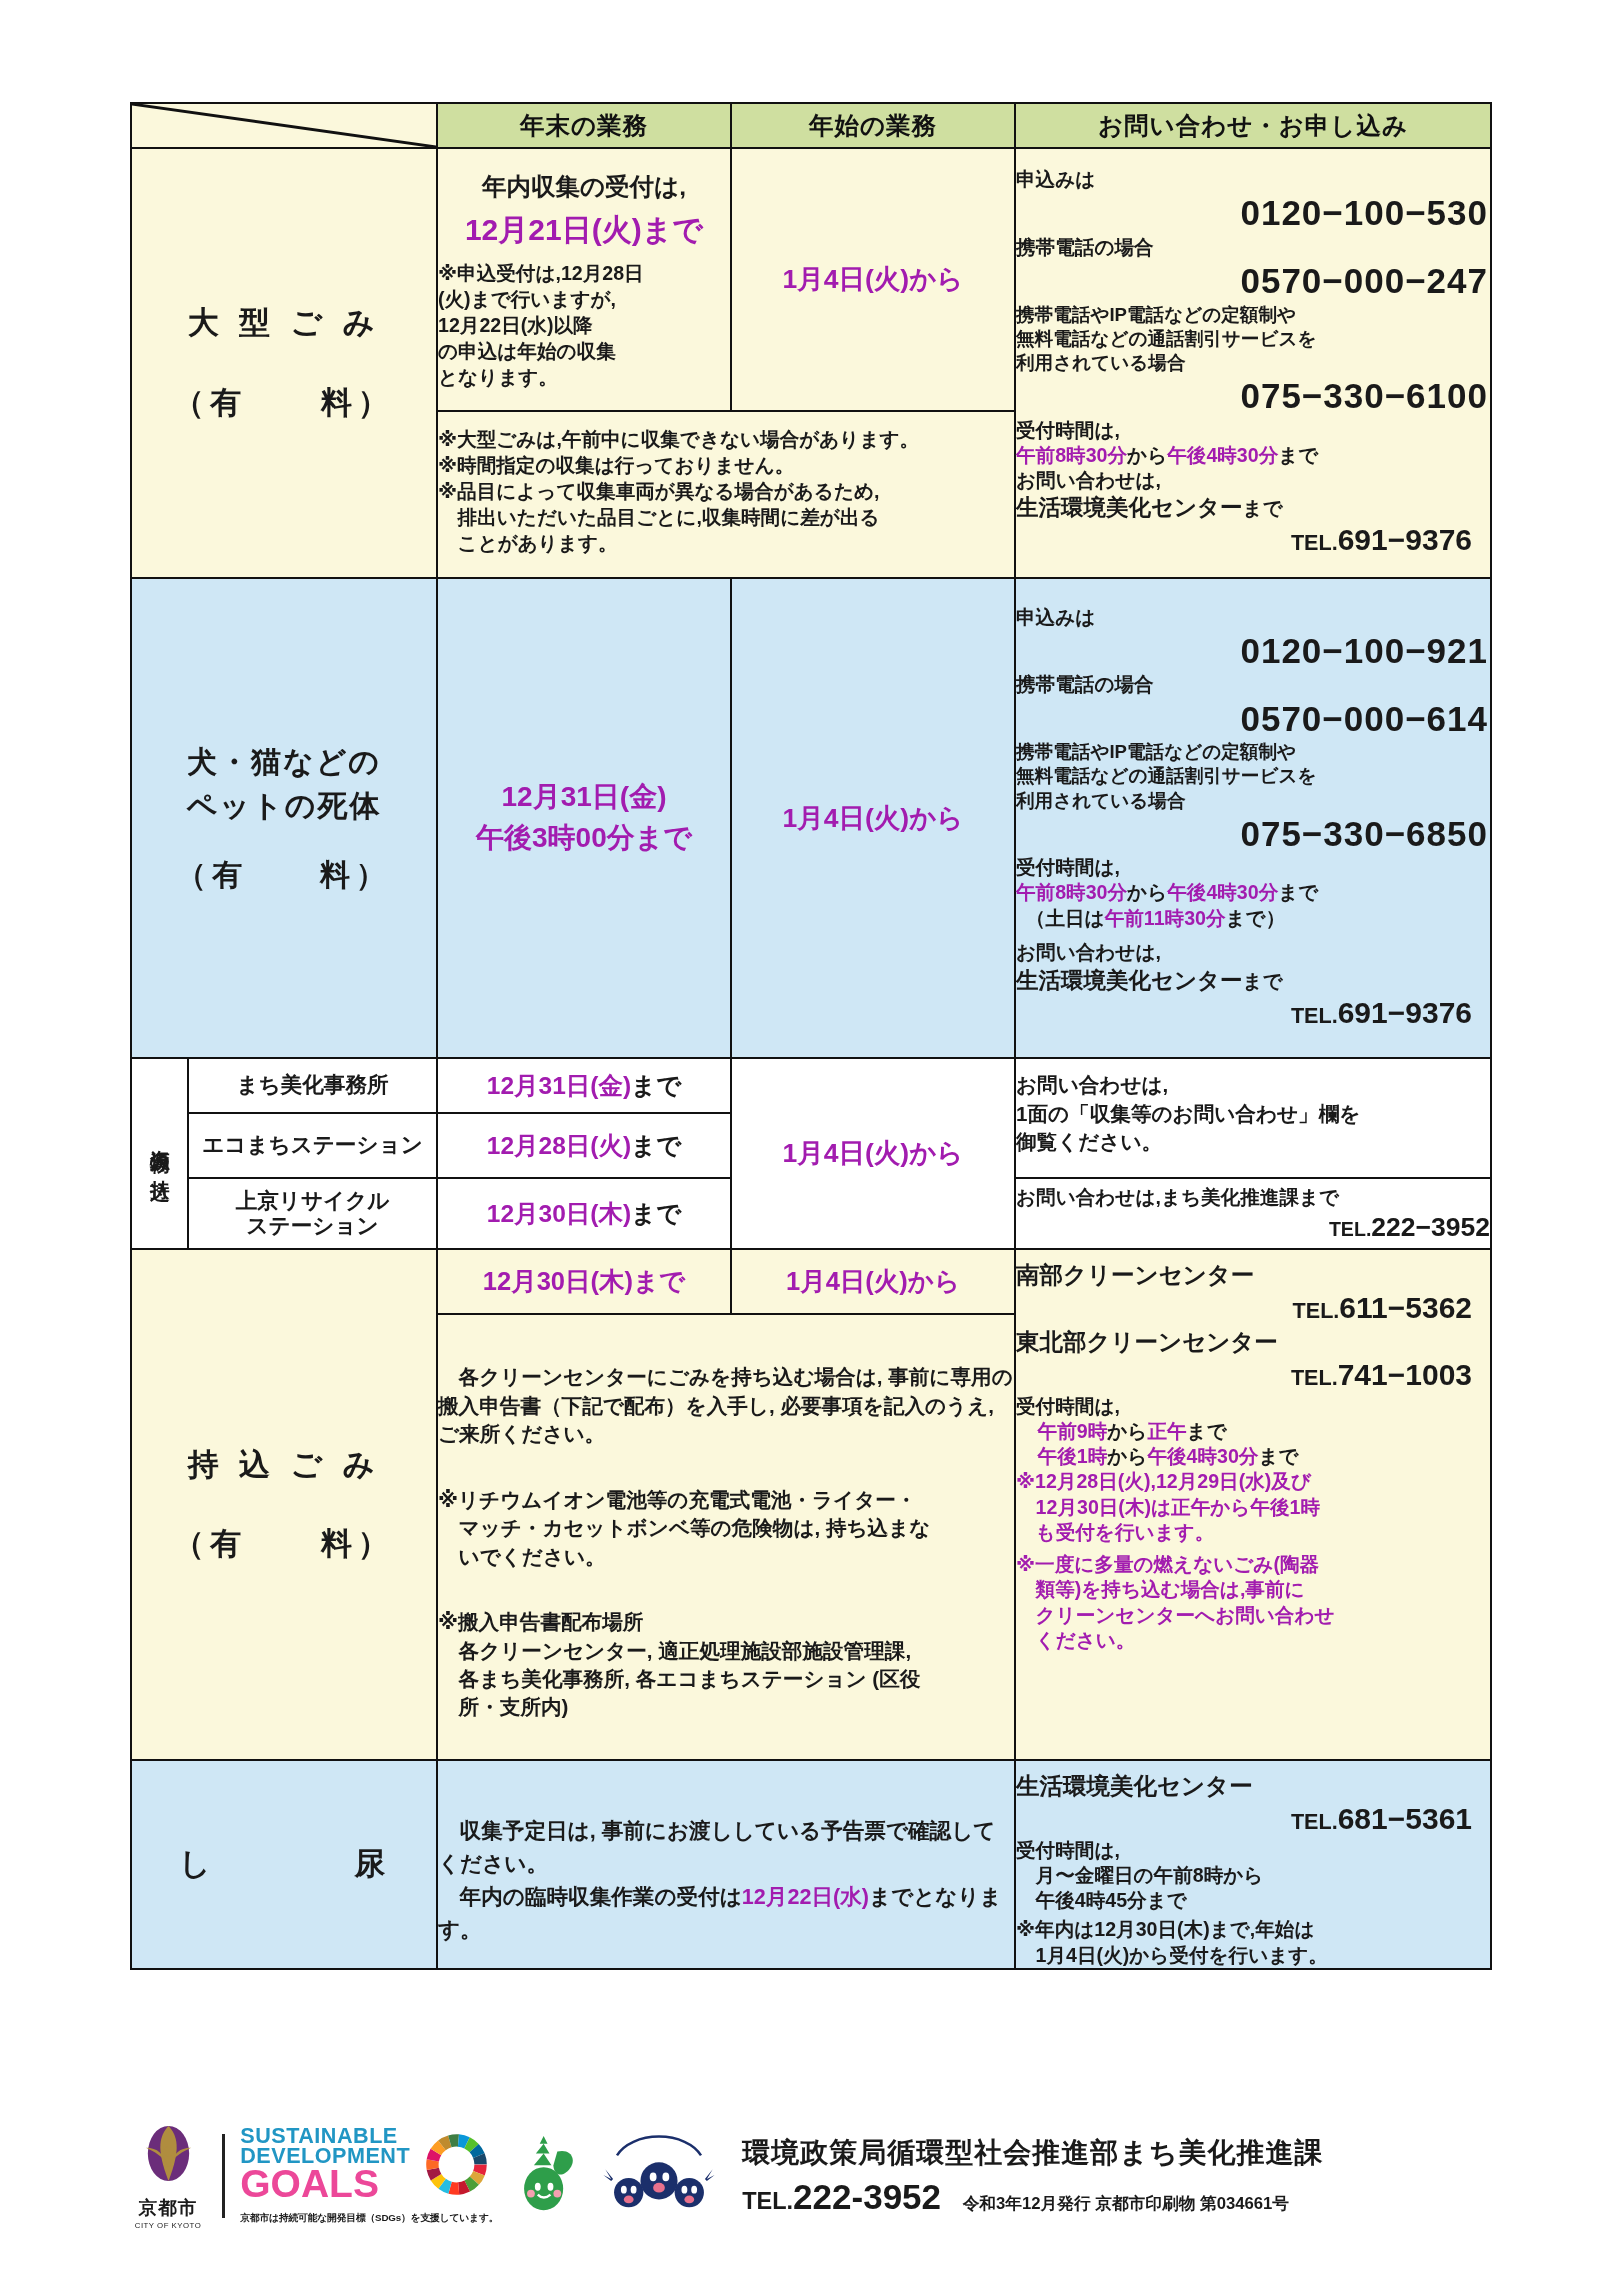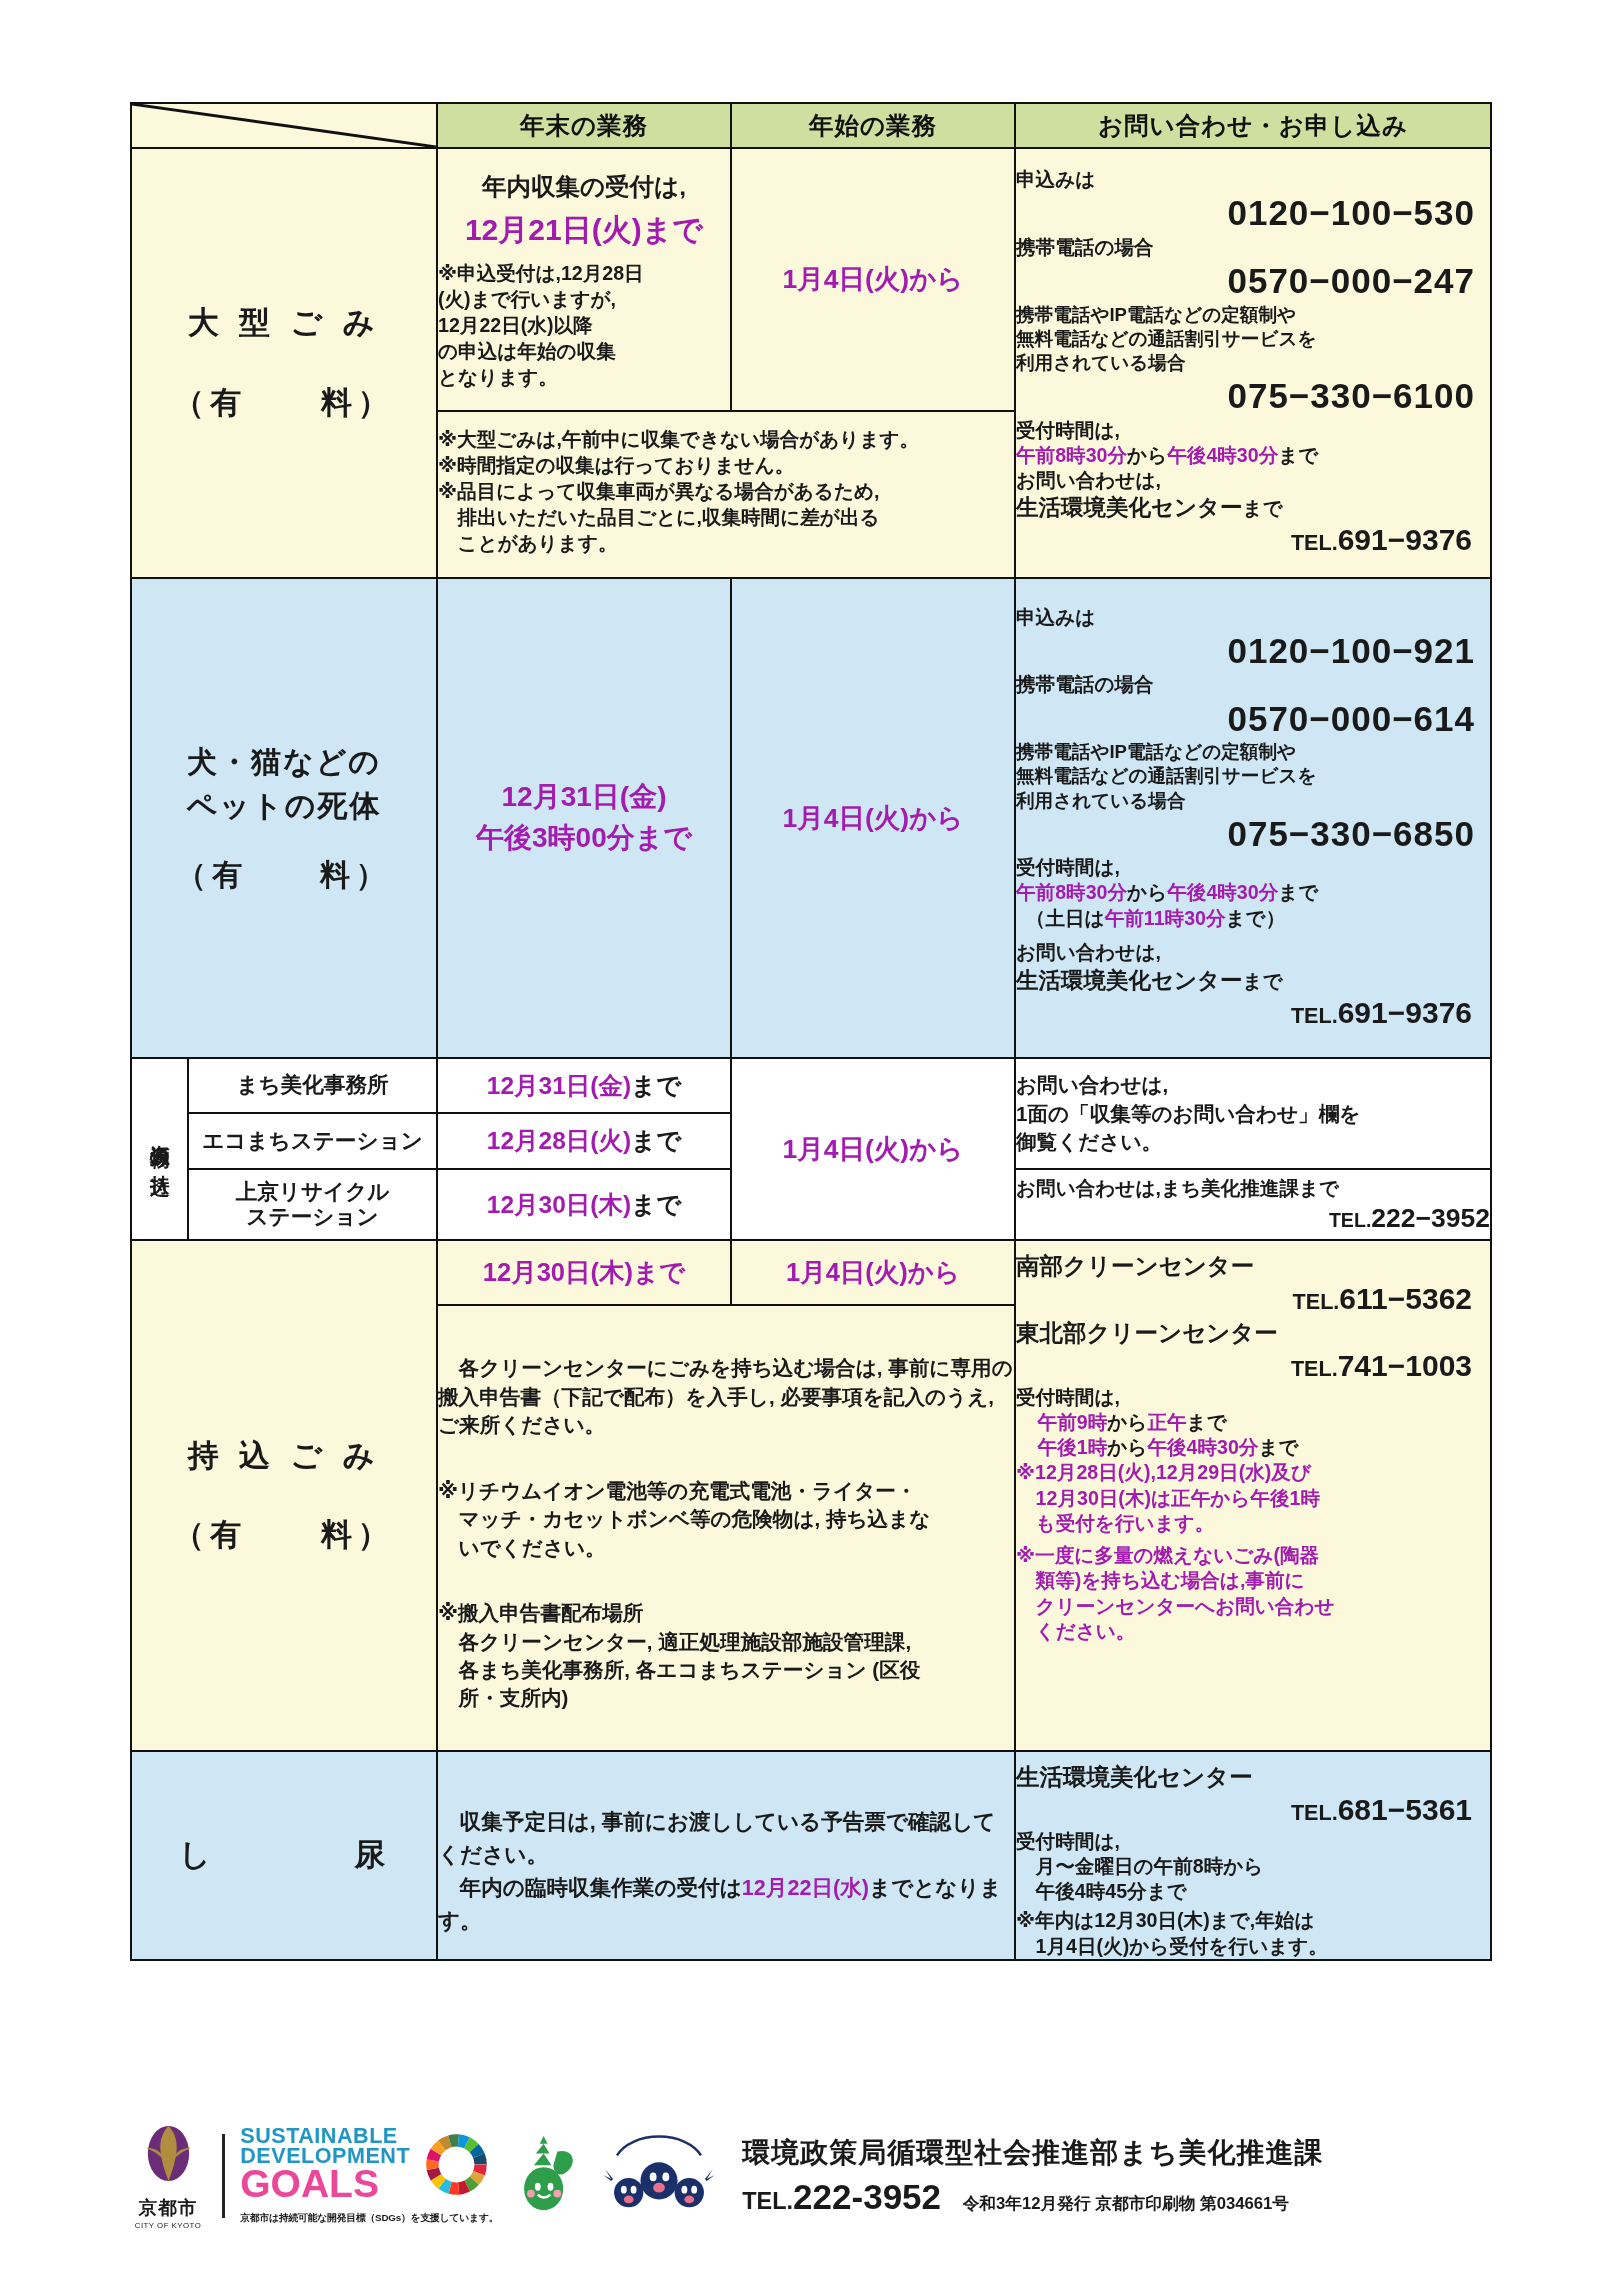--- a/index.html
+++ b/index.html
@@ -110,7 +110,7 @@
   
   .contact { padding: 7.8px 9.8px 7.8px 13.7px; font-weight: bold; }
   .contact .lbl   { font-size: 19.6px; line-height: 1.28; }
-  .contact .tel   { font-size: 35px; letter-spacing: 1px; text-align: right; padding-right: 15px; line-height:1.22;}
+  .contact .tel   { font-size: 35px; letter-spacing: 1px; text-align: right; padding-right: 2px; line-height:1.22;}
   .contact .tel2  { font-size: 30px; letter-spacing: 0px; text-align: right; padding-right: 18px; line-height:1.22;}
   .contact .small { font-size: 18.6px; line-height: 1.3; white-space: pre-line;}
   .contact .name  { font-size: 23.5px; line-height: 1.3; }

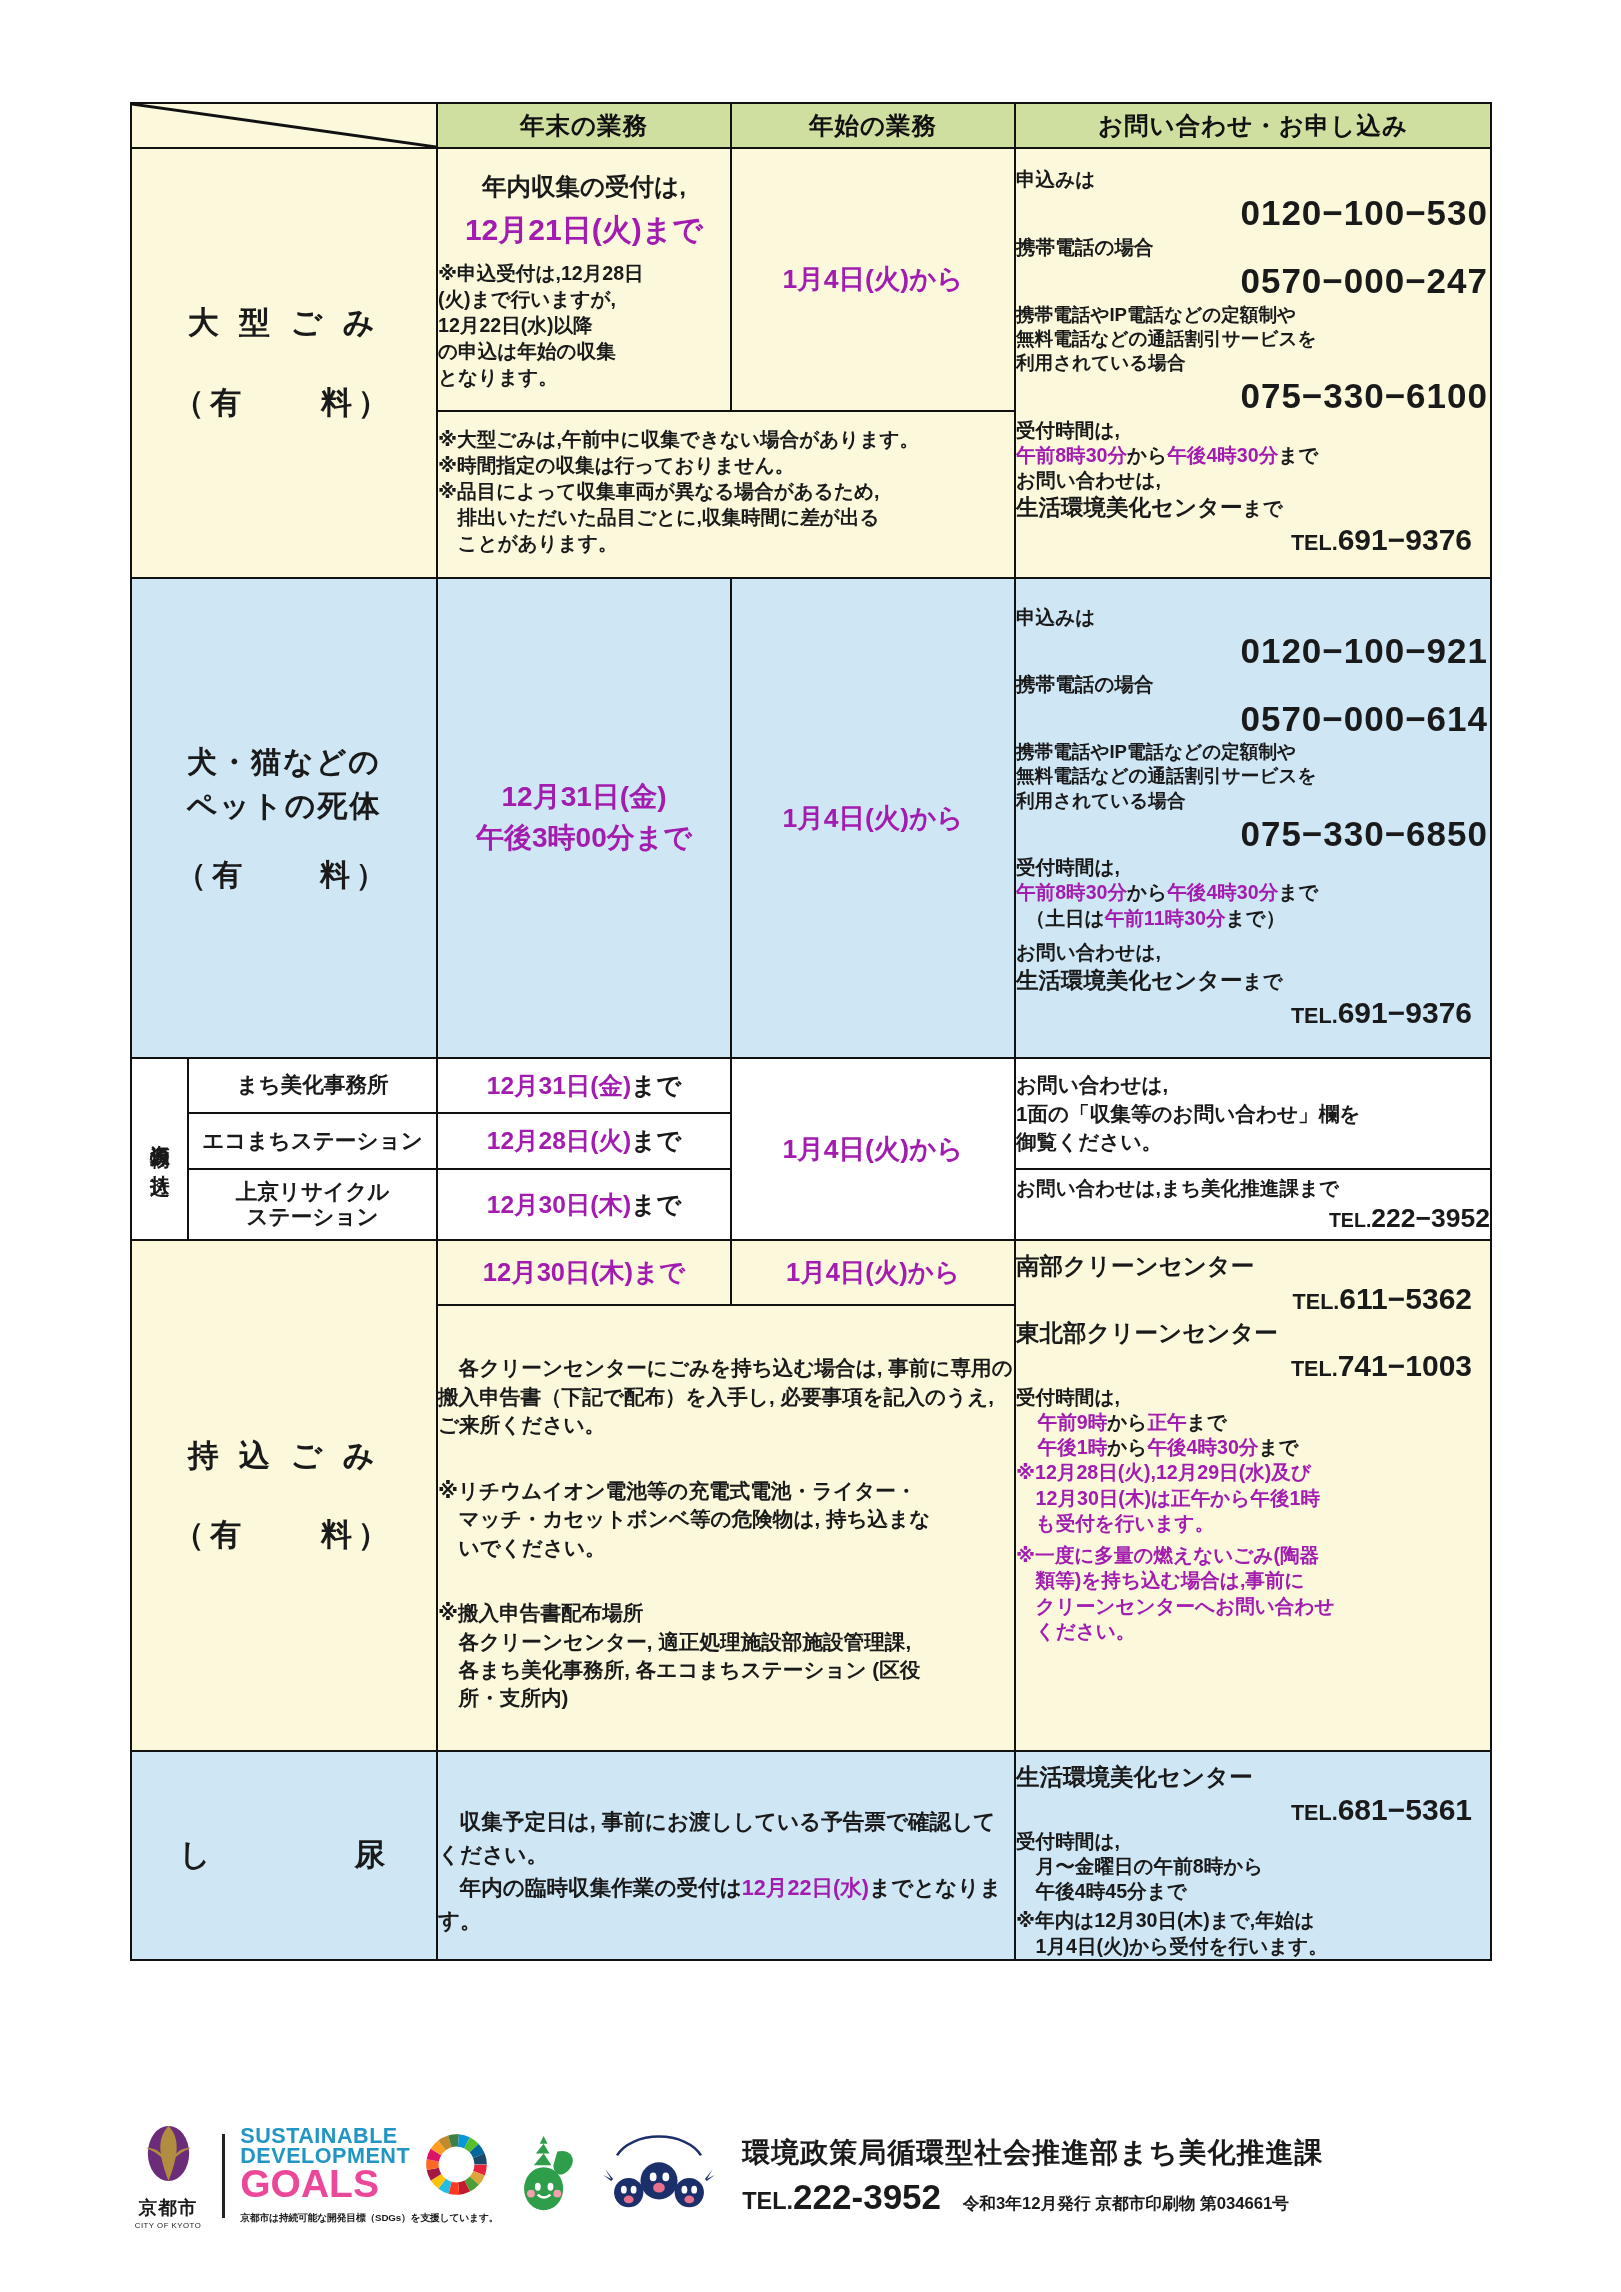--- a/index.html
+++ b/index.html
@@ -271,7 +271,7 @@
     </td>
   </tr>
   <tr>
-    <td class="tint-white subname" style="height:56px">エコまちステーション</td>
+    <td class="tint-white subname" style="height:65px">エコまちステーション</td>
     <td class="tint-white bigdate" style="font-size:24.5px">
       <span class="r">12月28日(火)</span><span>まで</span>
     </td>

